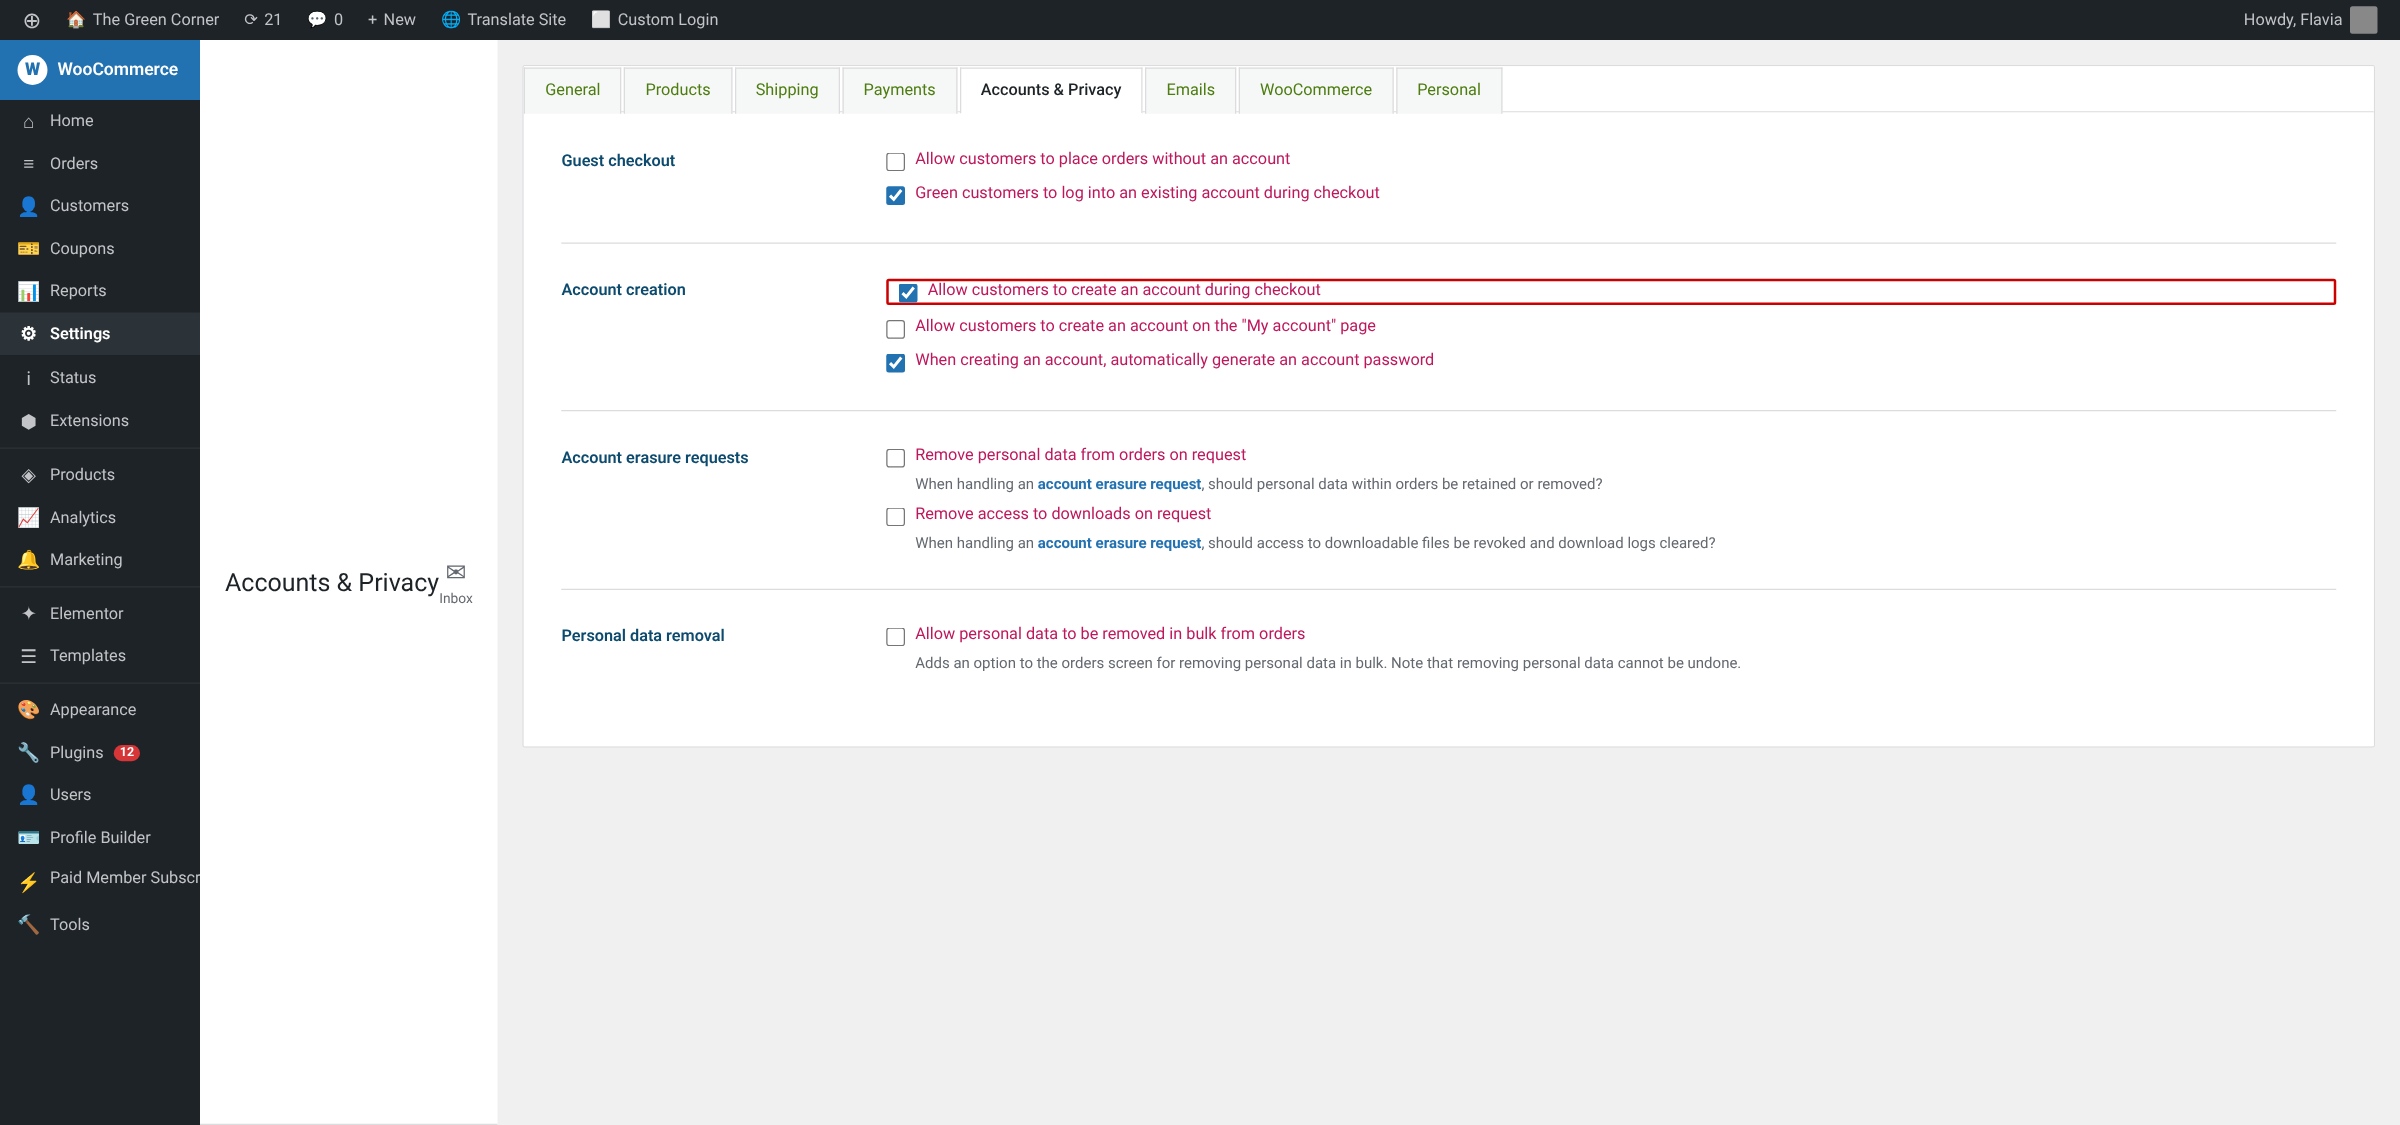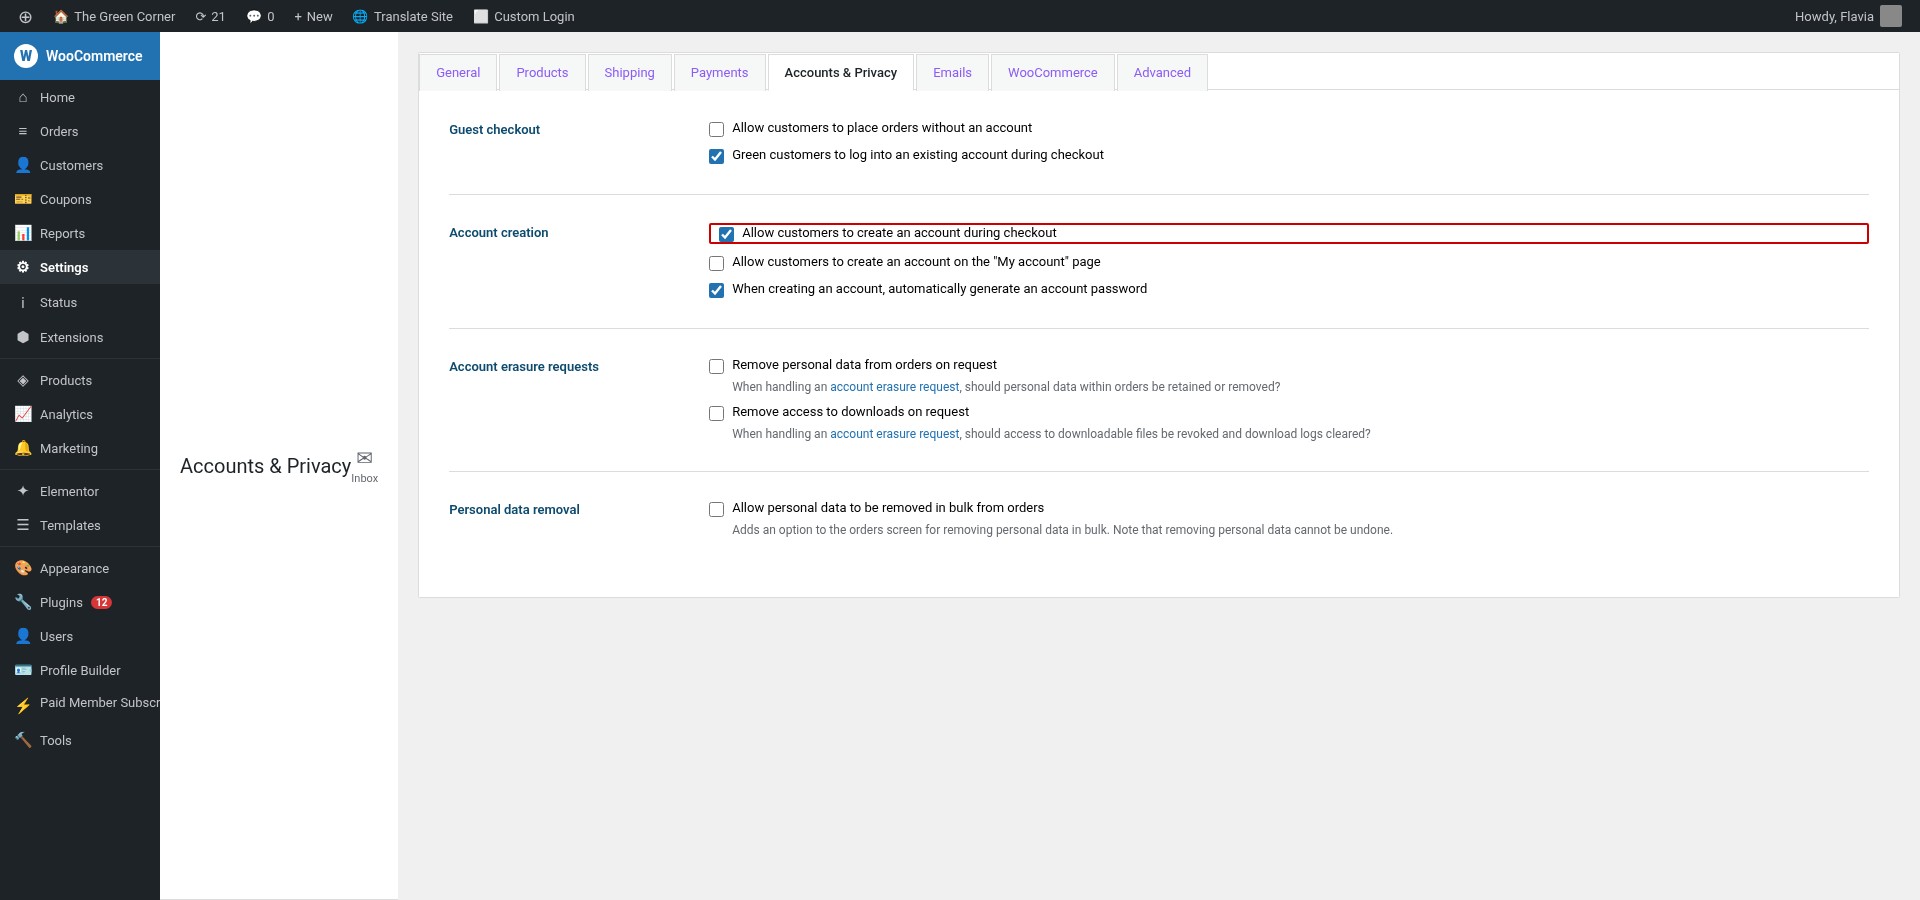--- a/index.html
+++ b/index.html
@@ -129,7 +129,7 @@
       padding: 10px 16px;
       cursor: pointer;
       font-size: 13px;
-      color: #8b5cf6;
+      color: #4d7c0f;
       border: 1px solid #dcdcde;
       border-bottom: none;
       margin-right: 2px;

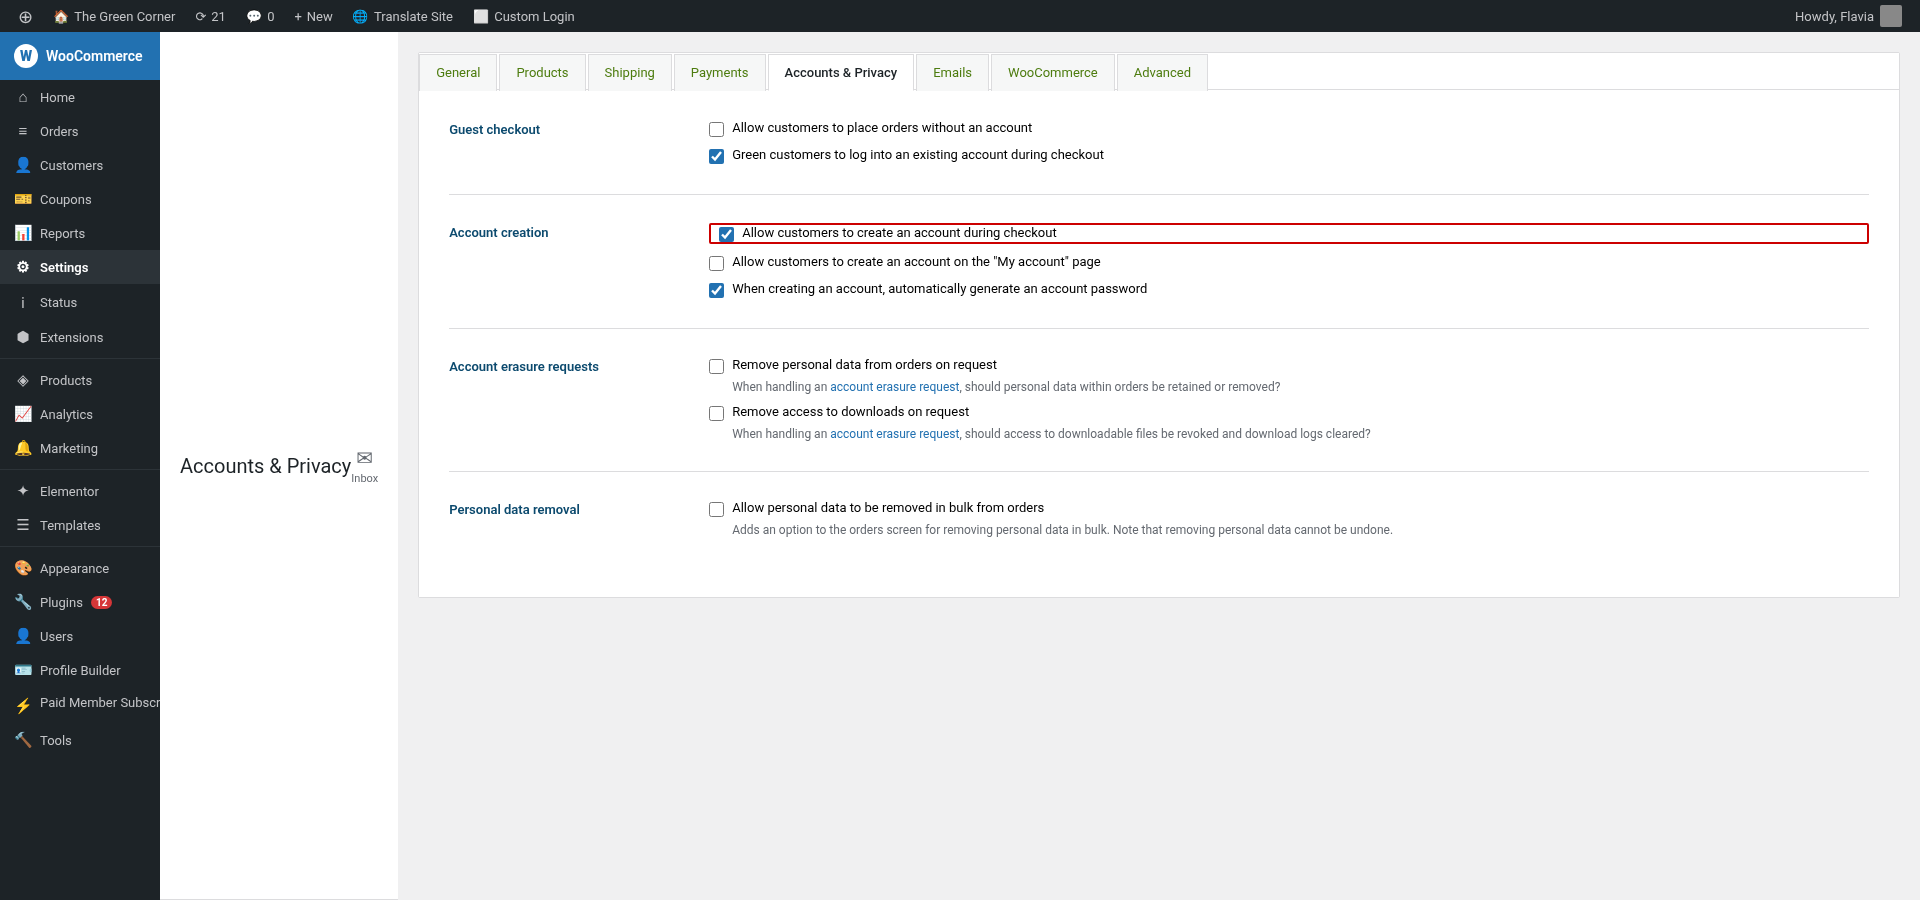--- a/index.html
+++ b/index.html
@@ -390,7 +390,7 @@
             <span>WooCommerce</span>
           </div>
           <div class="settings-tab">
-            <span>Advanced</span>
+            <span>Personal</span>
           </div>
         </div>
 

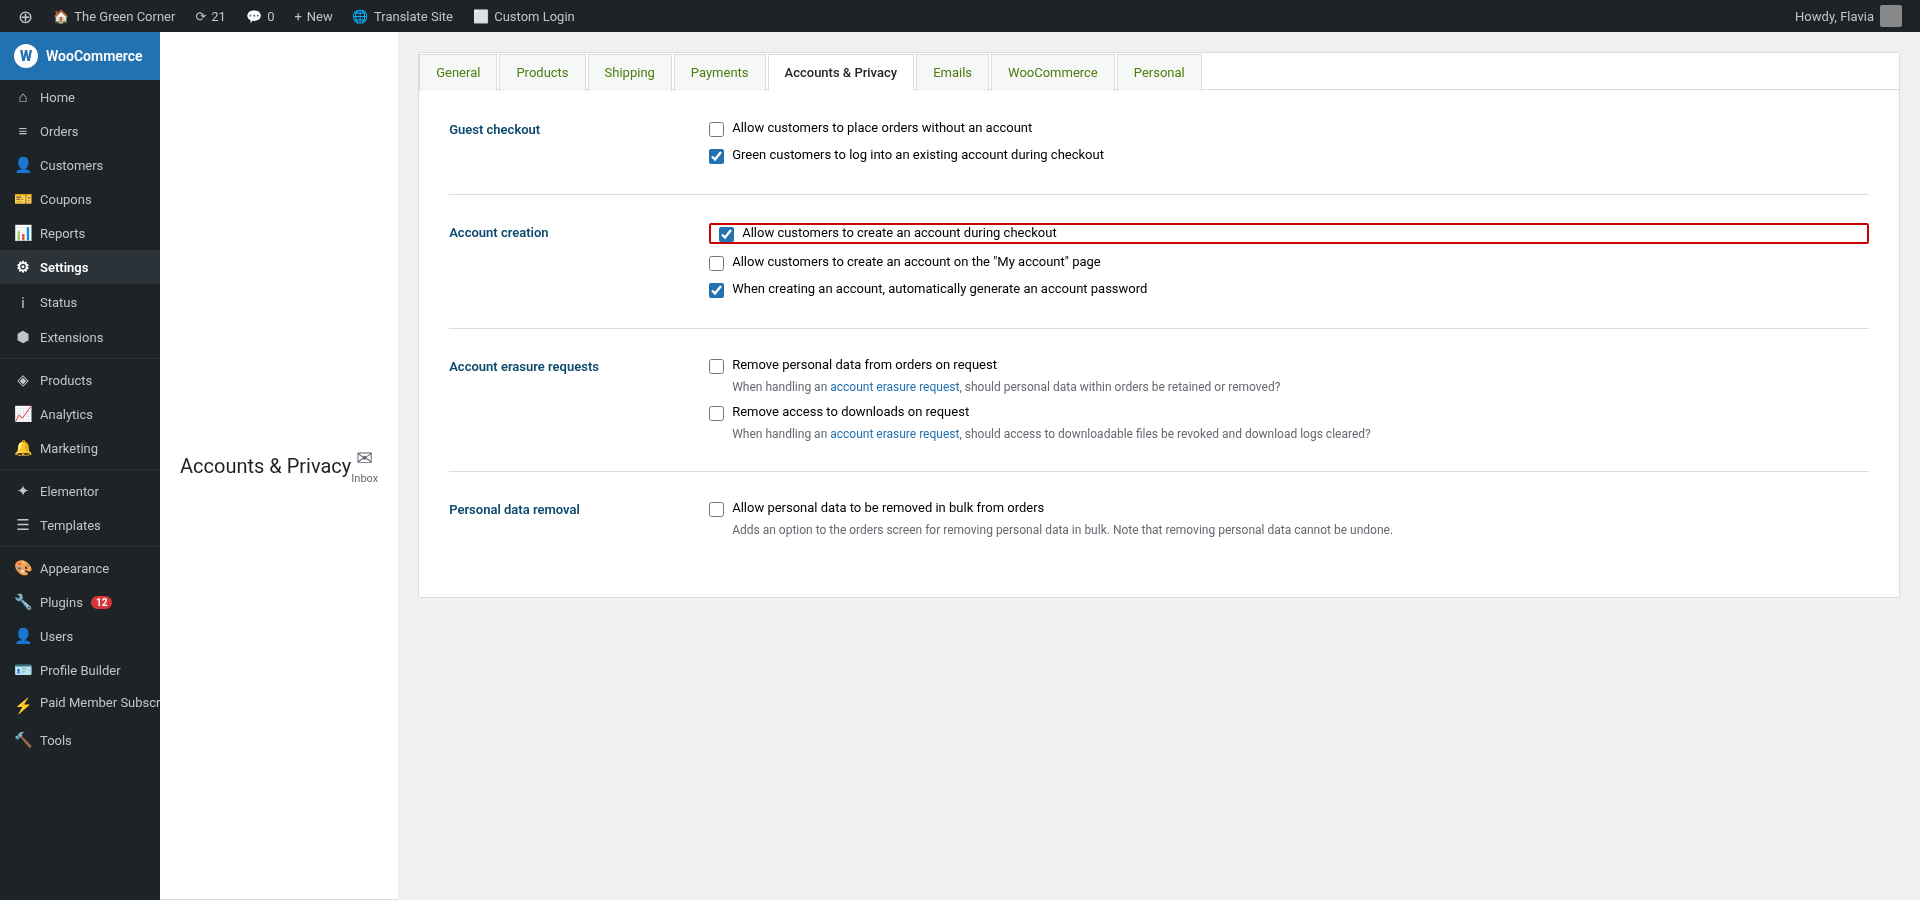--- a/index.html
+++ b/index.html
@@ -185,7 +185,7 @@
     }
     .checkbox-label {
       font-size: 13px;
-      color: #000000;
+      color: #be185d;
     }
     .highlighted-row {
       border: 2px solid #cc0000;

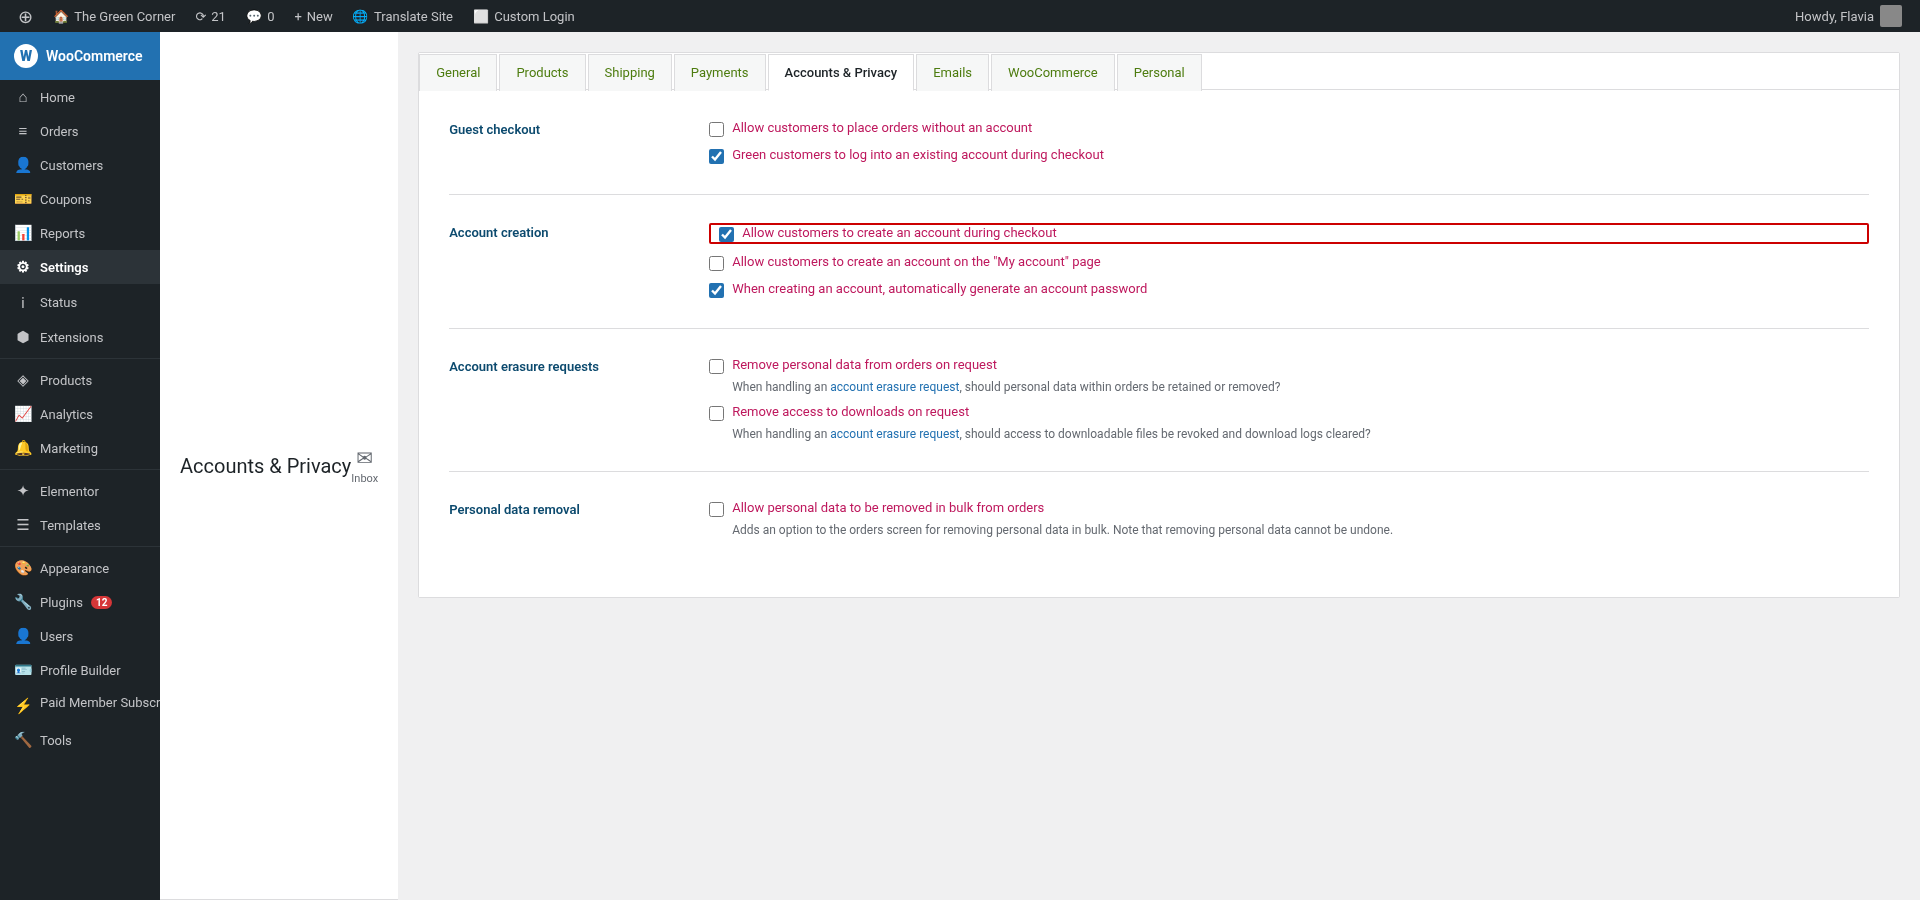--- a/index.html
+++ b/index.html
@@ -214,7 +214,7 @@
       margin-top: -4px;
       margin-left: 23px;
     }
-    .helper-text a { color: #2271b1; text-decoration: none; }
+    .helper-text a { color: #2271b1; text-decoration: none; font-weight: bold; }
   </style>
 </head>
 <body>

